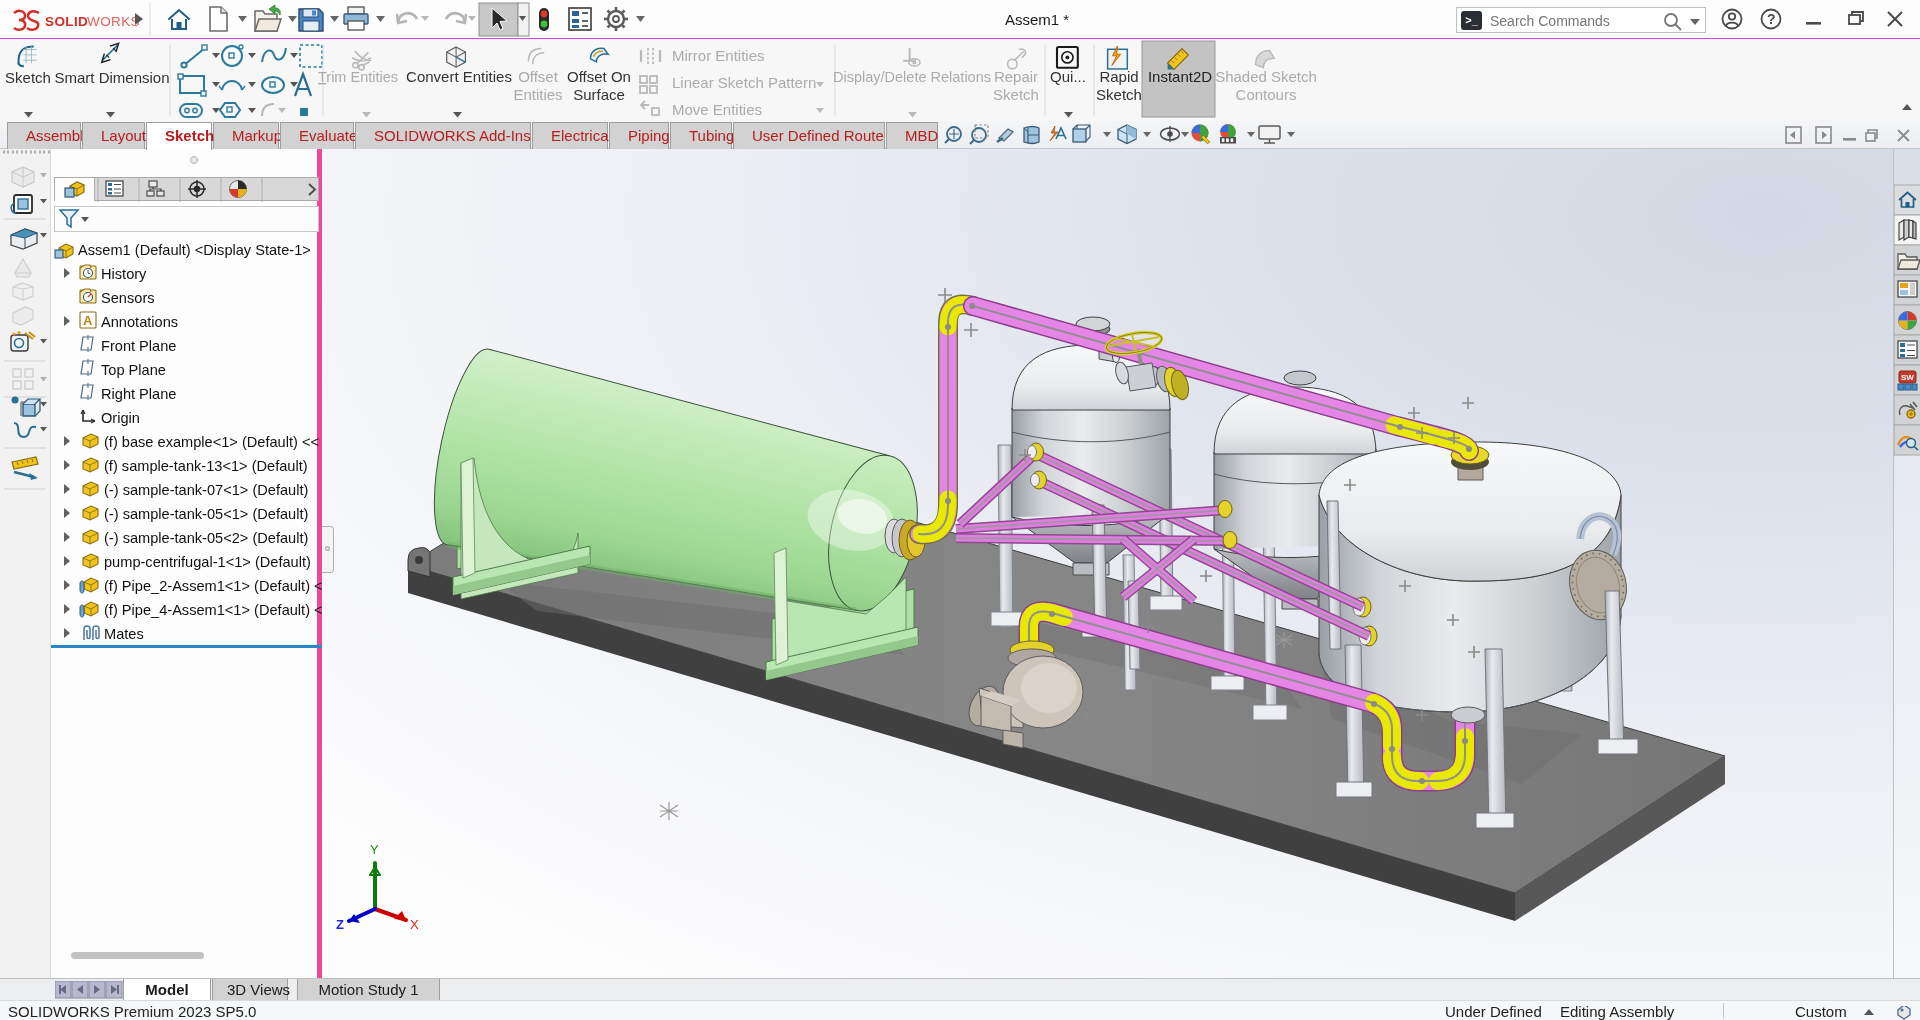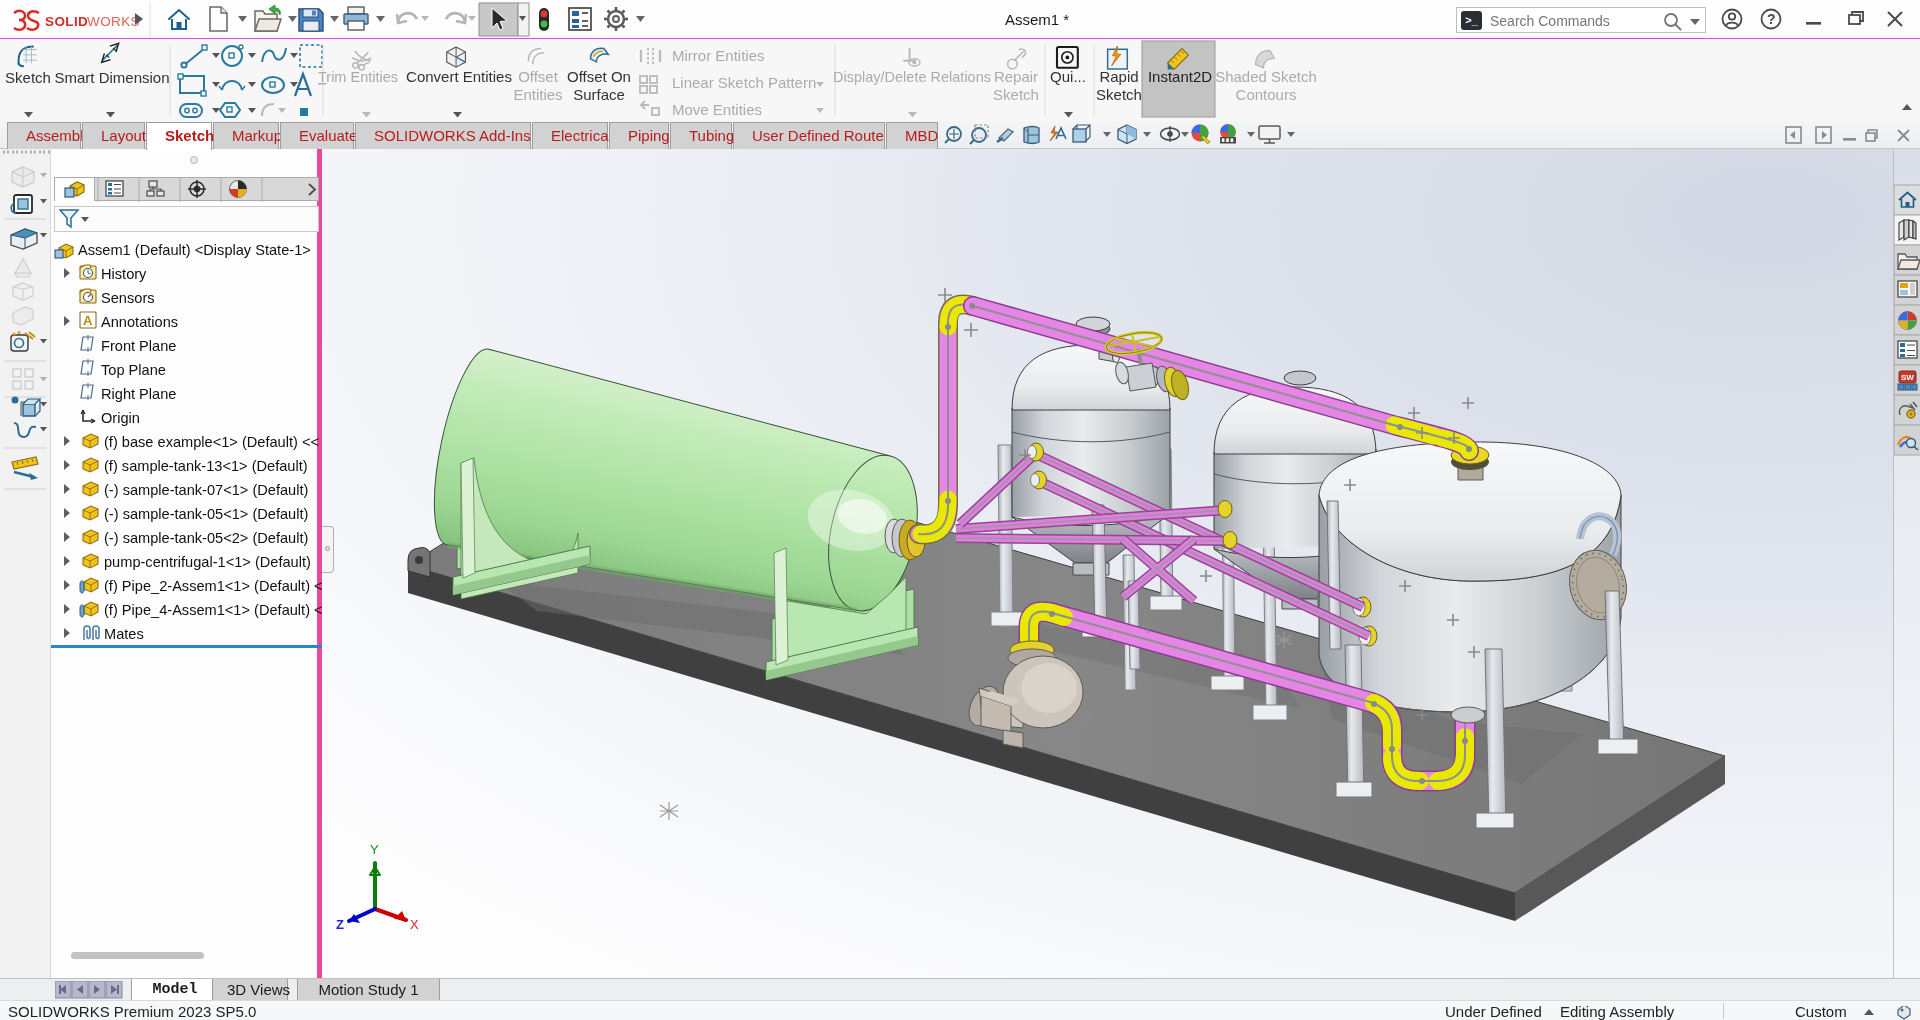--- a/index.html
+++ b/index.html
@@ -1031,7 +1031,7 @@
         <rect x="62" y="4" width="2" height="9"></rect>
       </g>
     </svg>
-    <div class="btab active" style="left:131px;width:88px;font-family:Liberation Mono, monospace;">Model</div>
+    <div class="btab active" style="left:123px;width:88px;">Model</div>
     <div class="btab" style="left:212px;width:76px;">3D Views</div>
     <div class="btab" style="left:297px;width:143px;">Motion Study 1</div>
   </div>

